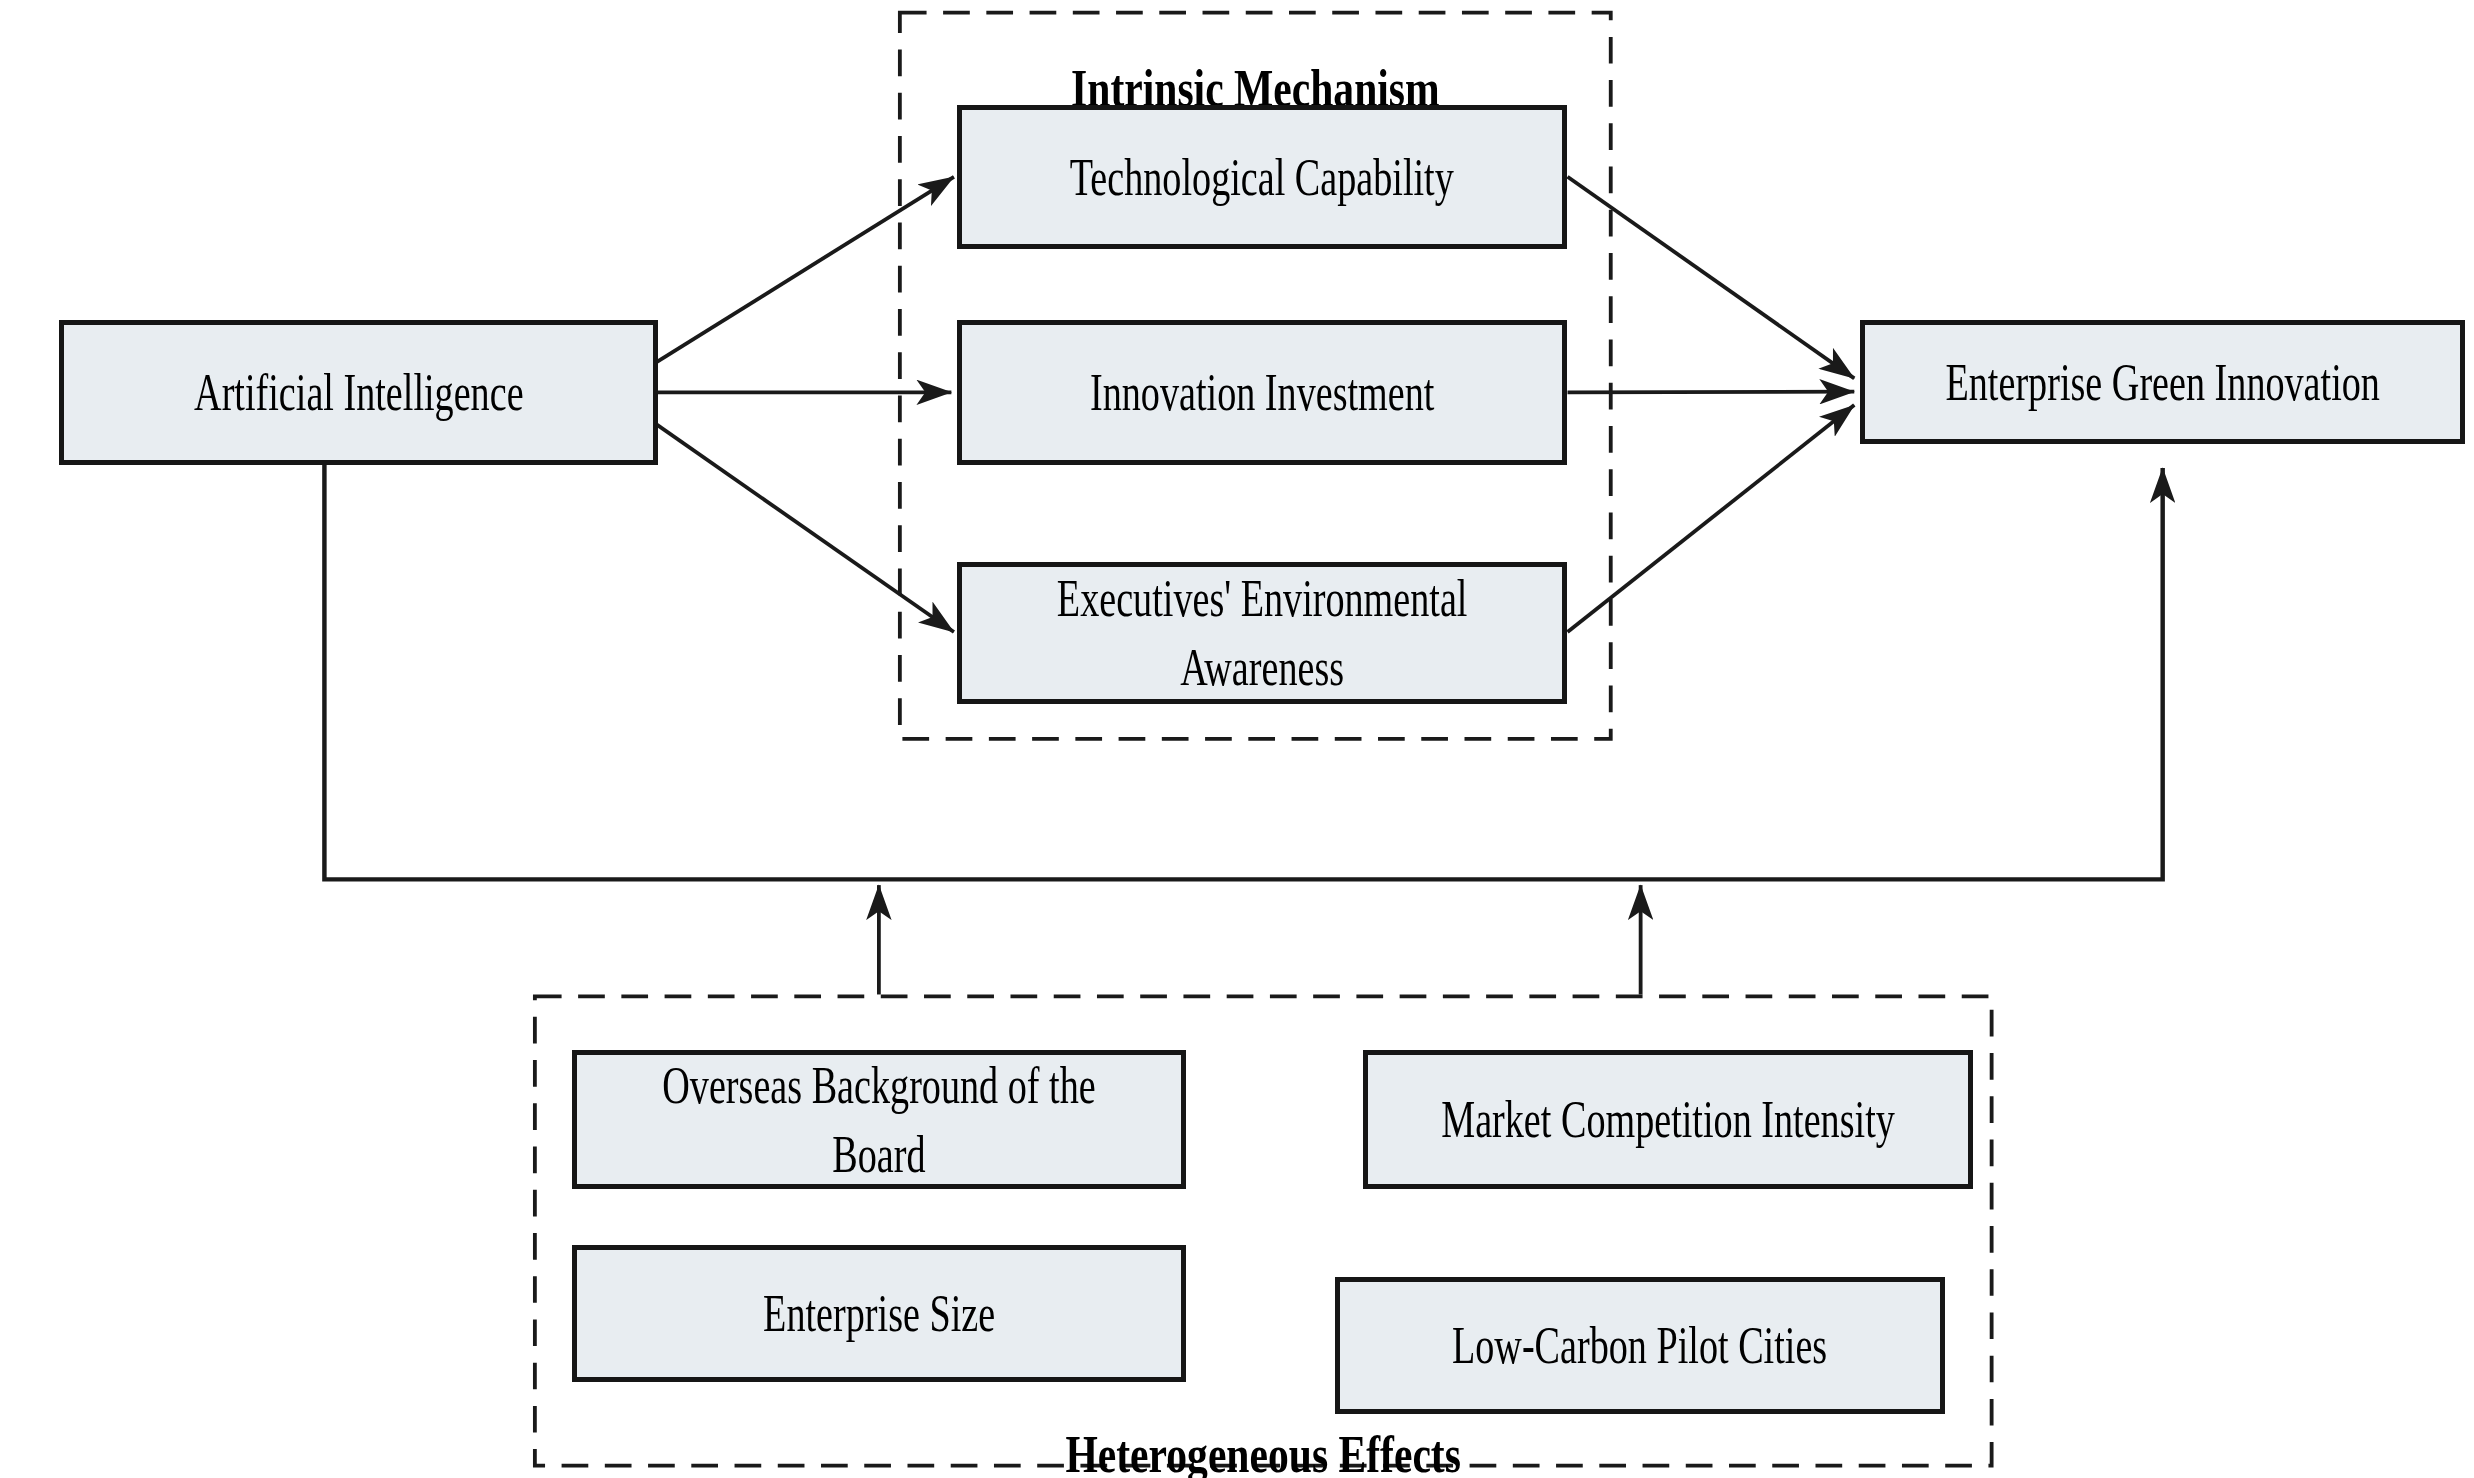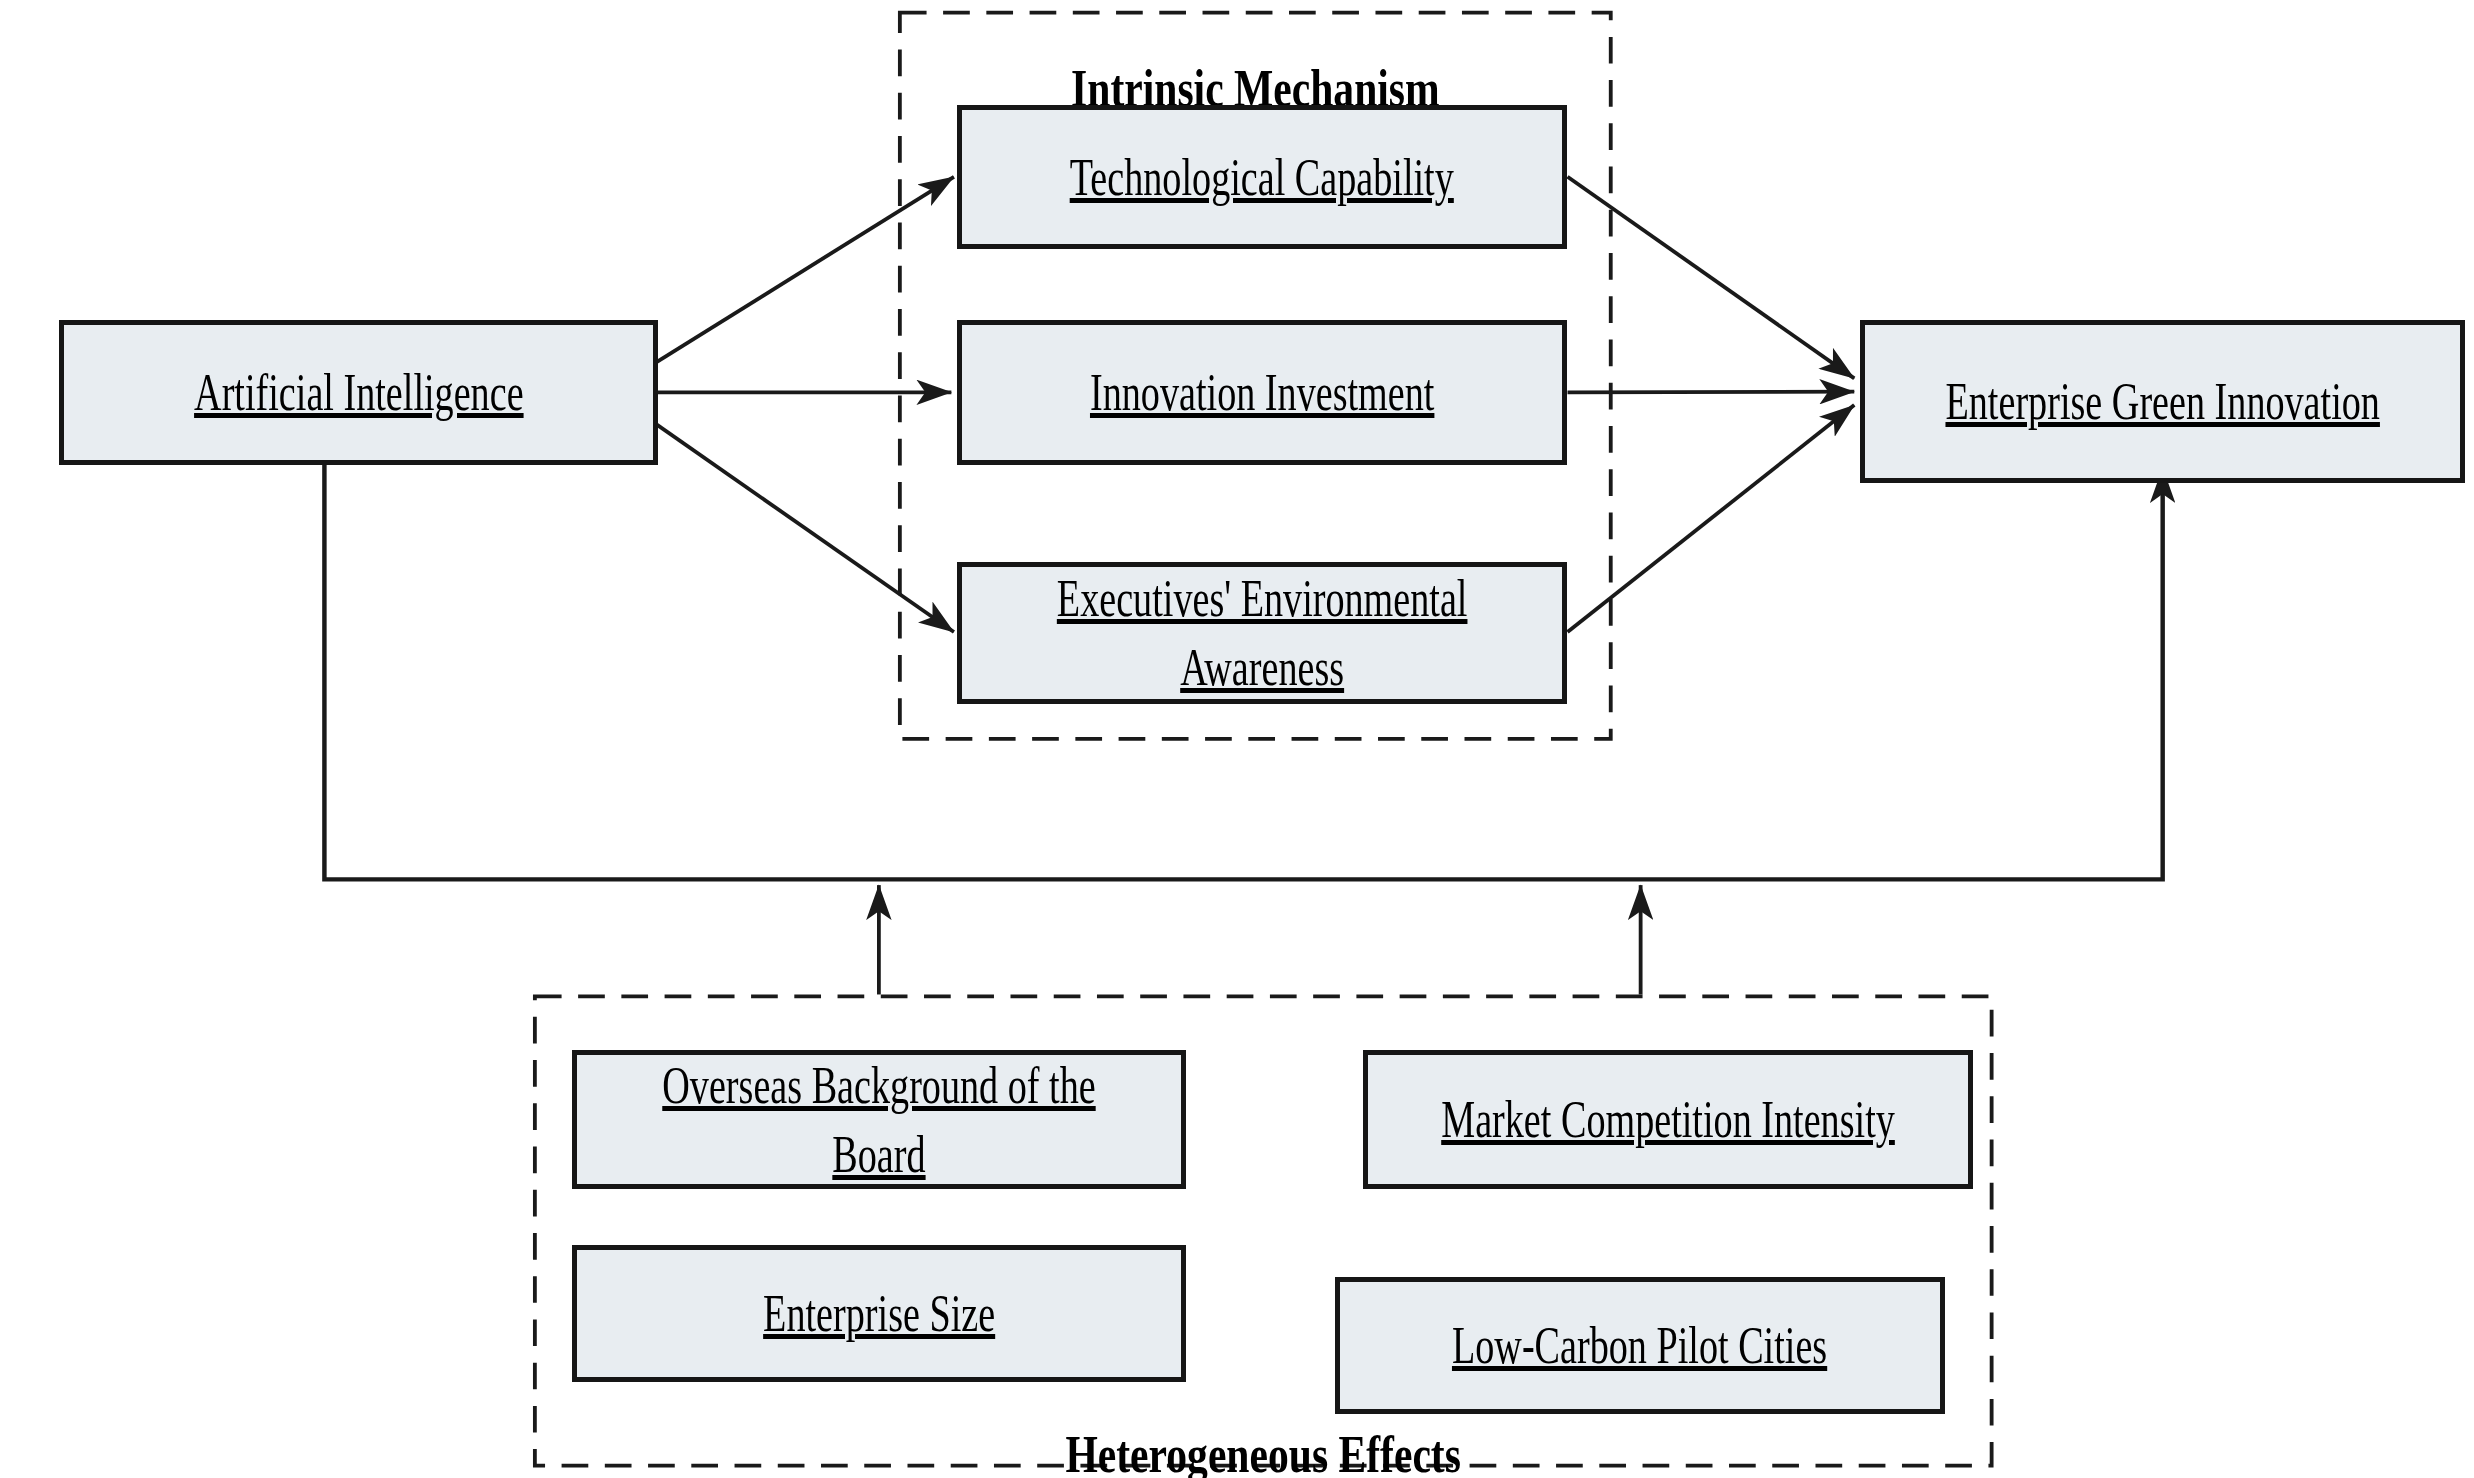--- a/index.html
+++ b/index.html
@@ -34,7 +34,6 @@
     justify-content: center;
     text-align: center;
     z-index: 2;
-    text-decoration: underline;
   }
   .node-label {
     display: inline-block;

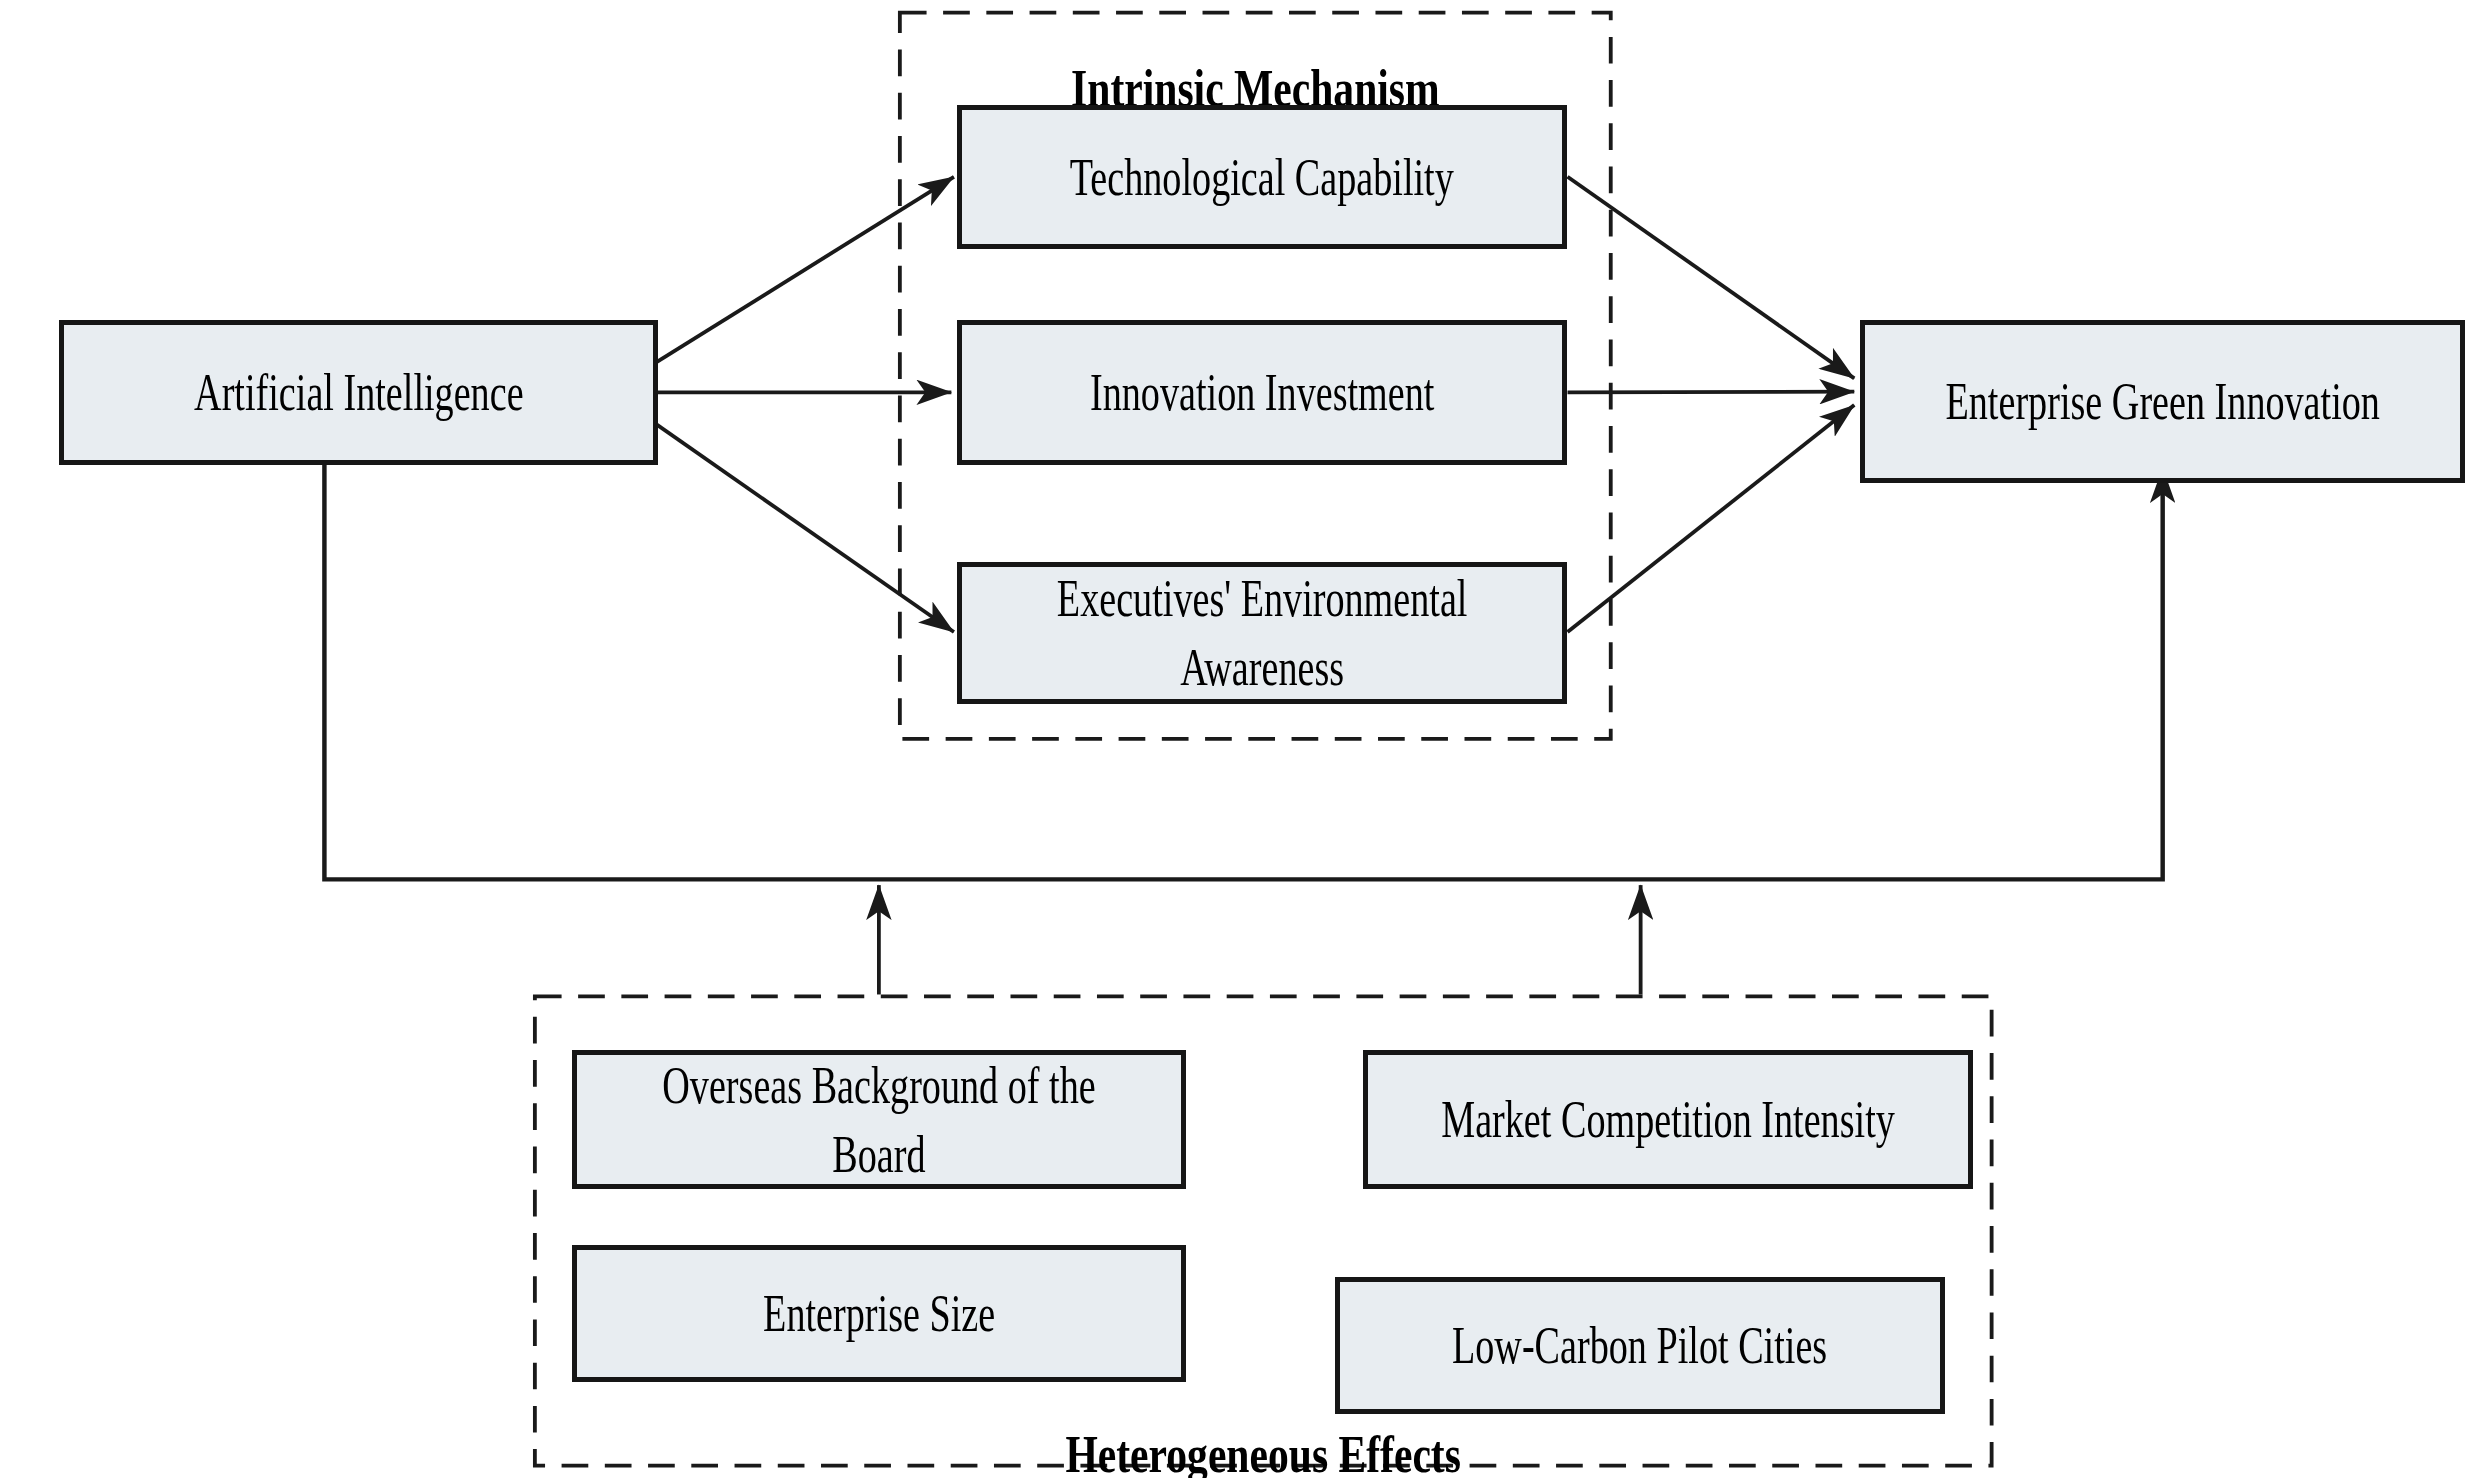--- a/index.html
+++ b/index.html
@@ -119,7 +119,7 @@
     </span>
   </div>
 
-  <div class="node" style="left:1860px; top:320px; width:605px; height:163px;">
+  <div class="node" style="left:1860px; top:320px; width:605px; height:124px;">
     <span class="node-label">Enterprise Green Innovation</span>
   </div>
 

